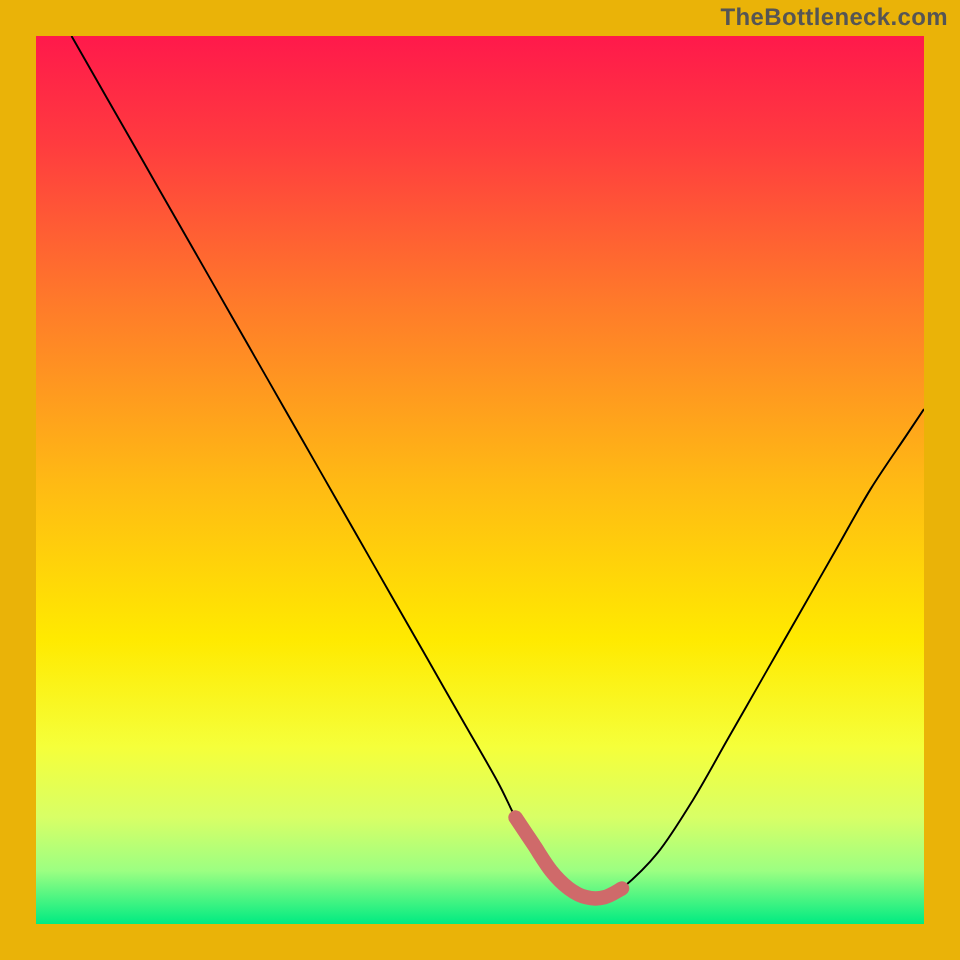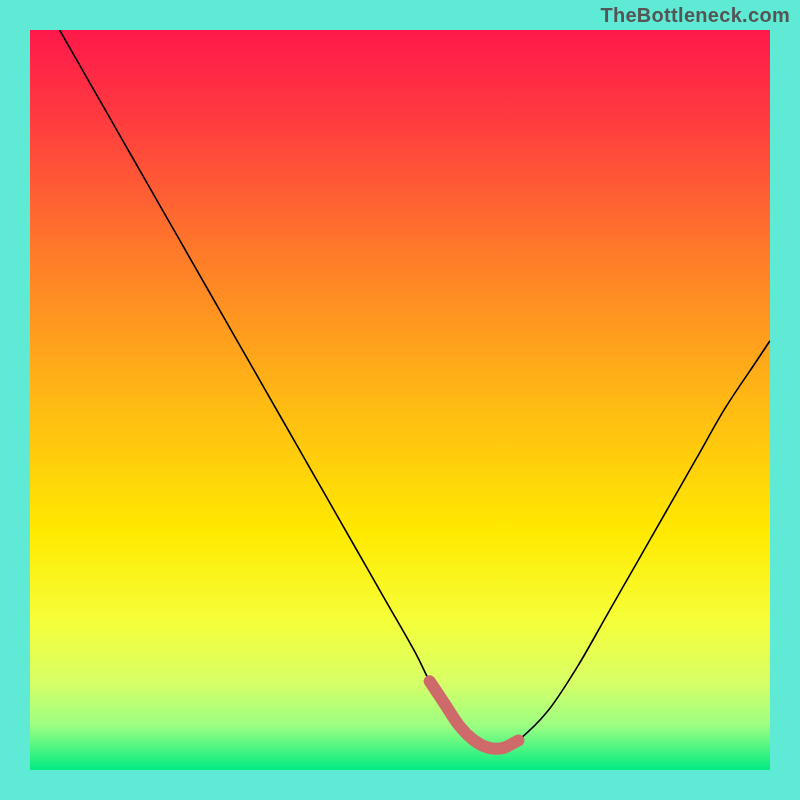--- a/index.html
+++ b/index.html
@@ -15,7 +15,7 @@
     position: relative;
     width: 800px;
     height: 800px;
-    background: #5eead4;
+    background: #eab308;
     text-align: center;
   }
   .watermark {

